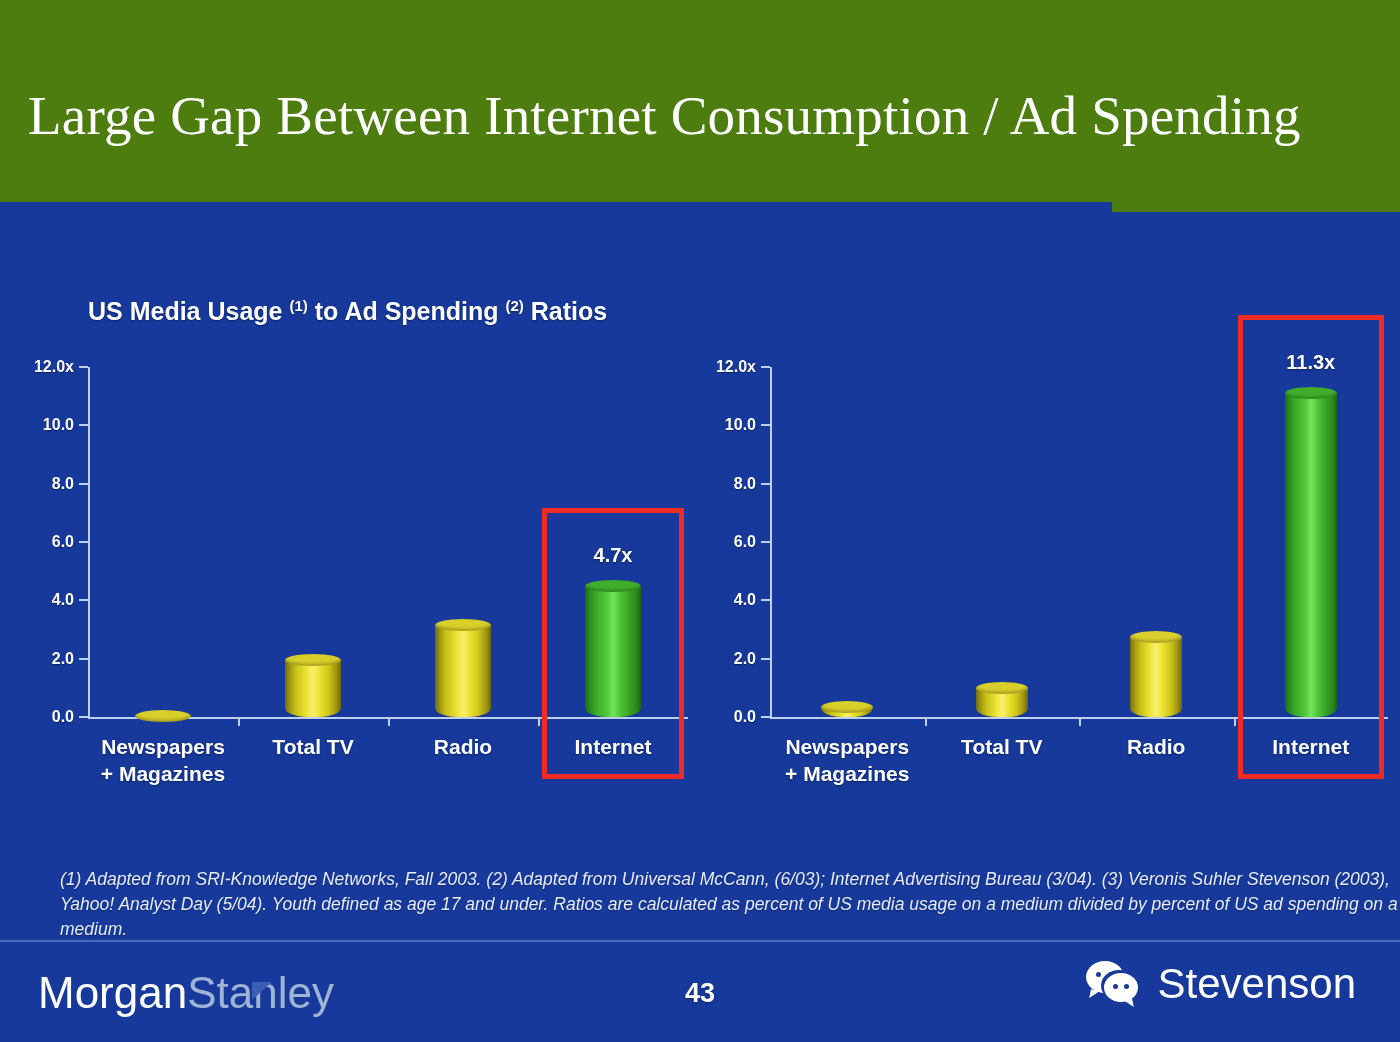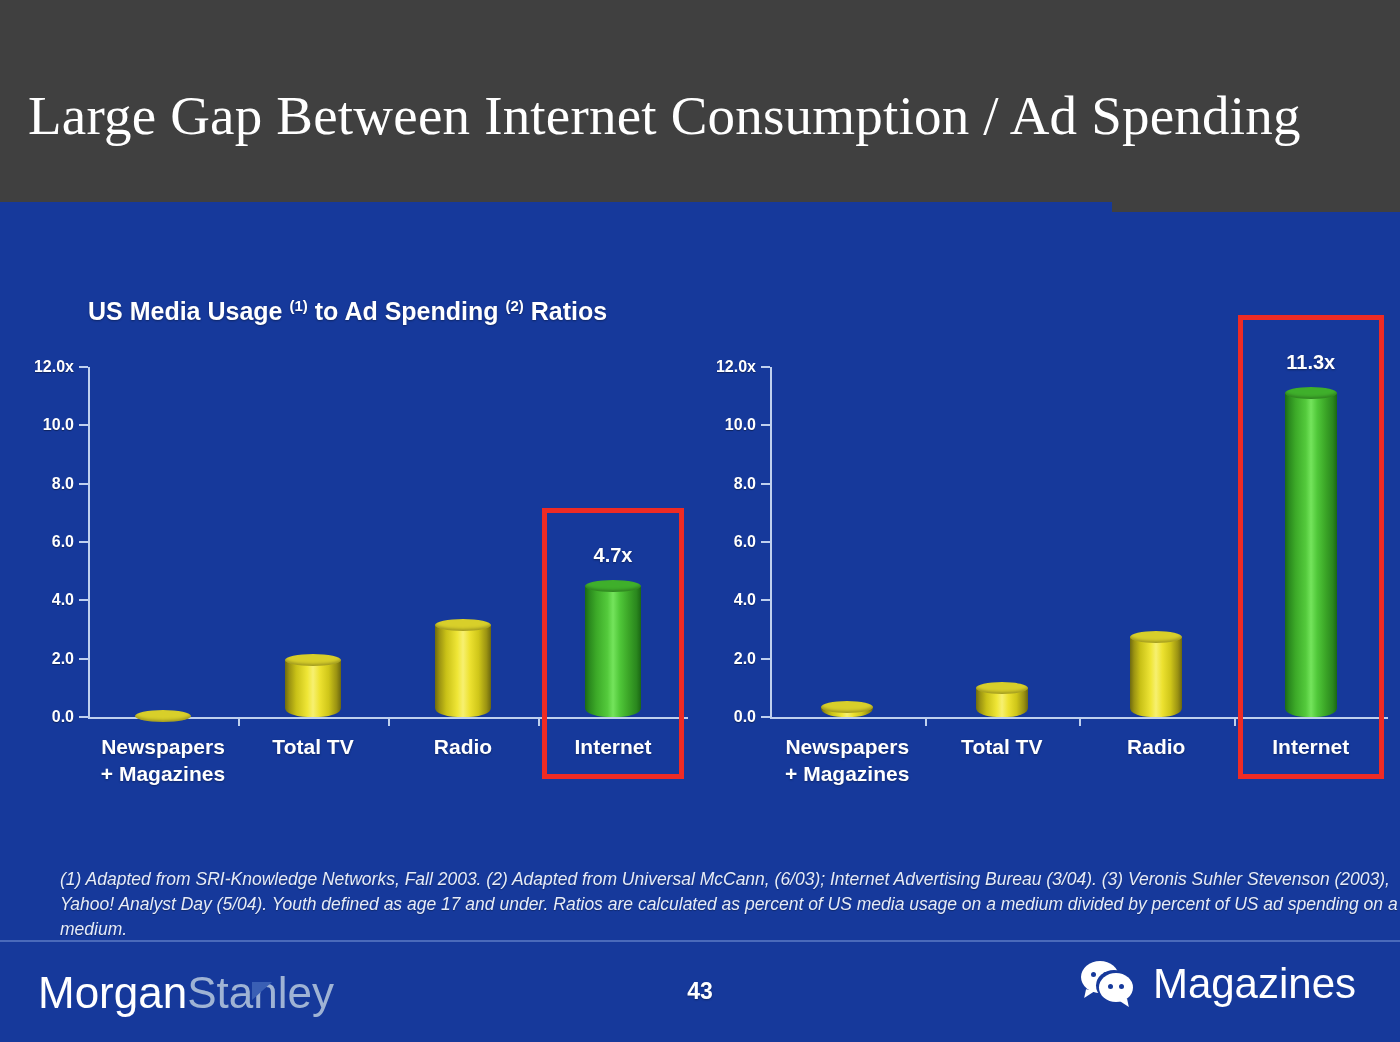--- a/index.html
+++ b/index.html
@@ -13,7 +13,7 @@
   
   .header{
     position:absolute;left:0;top:0;width:1400px;height:212px;
-    background:#404040;
+    background:#4d7c0f;
   }
   .header-title{
     position:absolute;left:28px;top:88px;

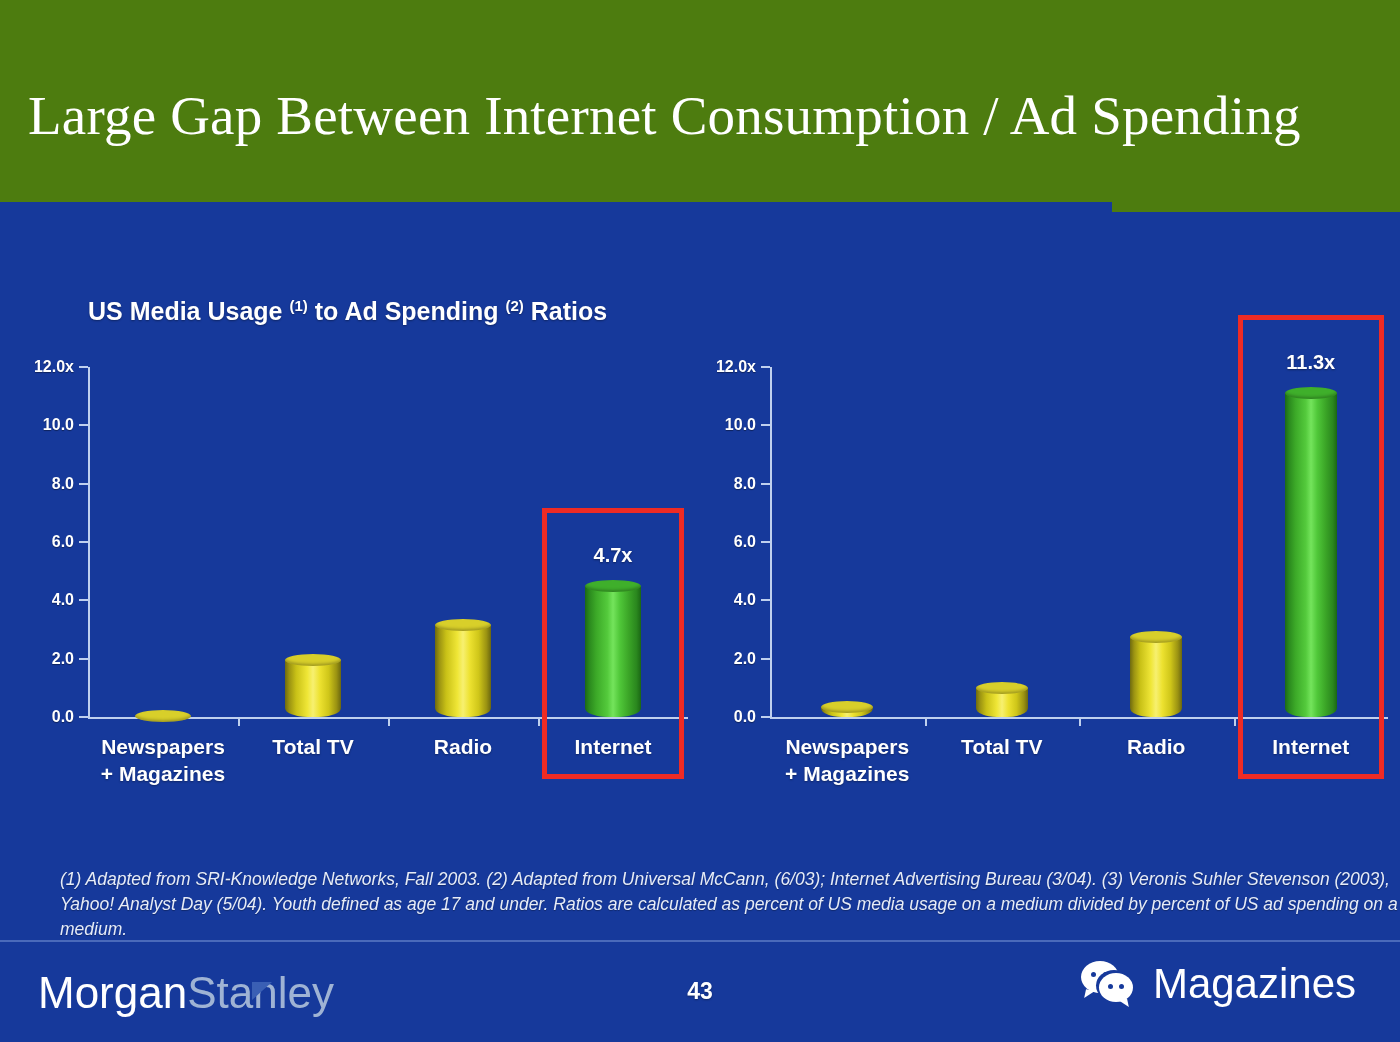--- a/index.html
+++ b/index.html
@@ -164,7 +164,7 @@
   }
   .page-num{
     position:absolute;left:0;top:36px;width:1400px;text-align:center;
-    color:#FFFFFF;font-size:23px;font-weight:bold;
+    color:#FFFFFF;font-size:27px;font-weight:bold;
     text-shadow:0 1px 2px rgba(0,0,0,.35);
   }
   .ys{

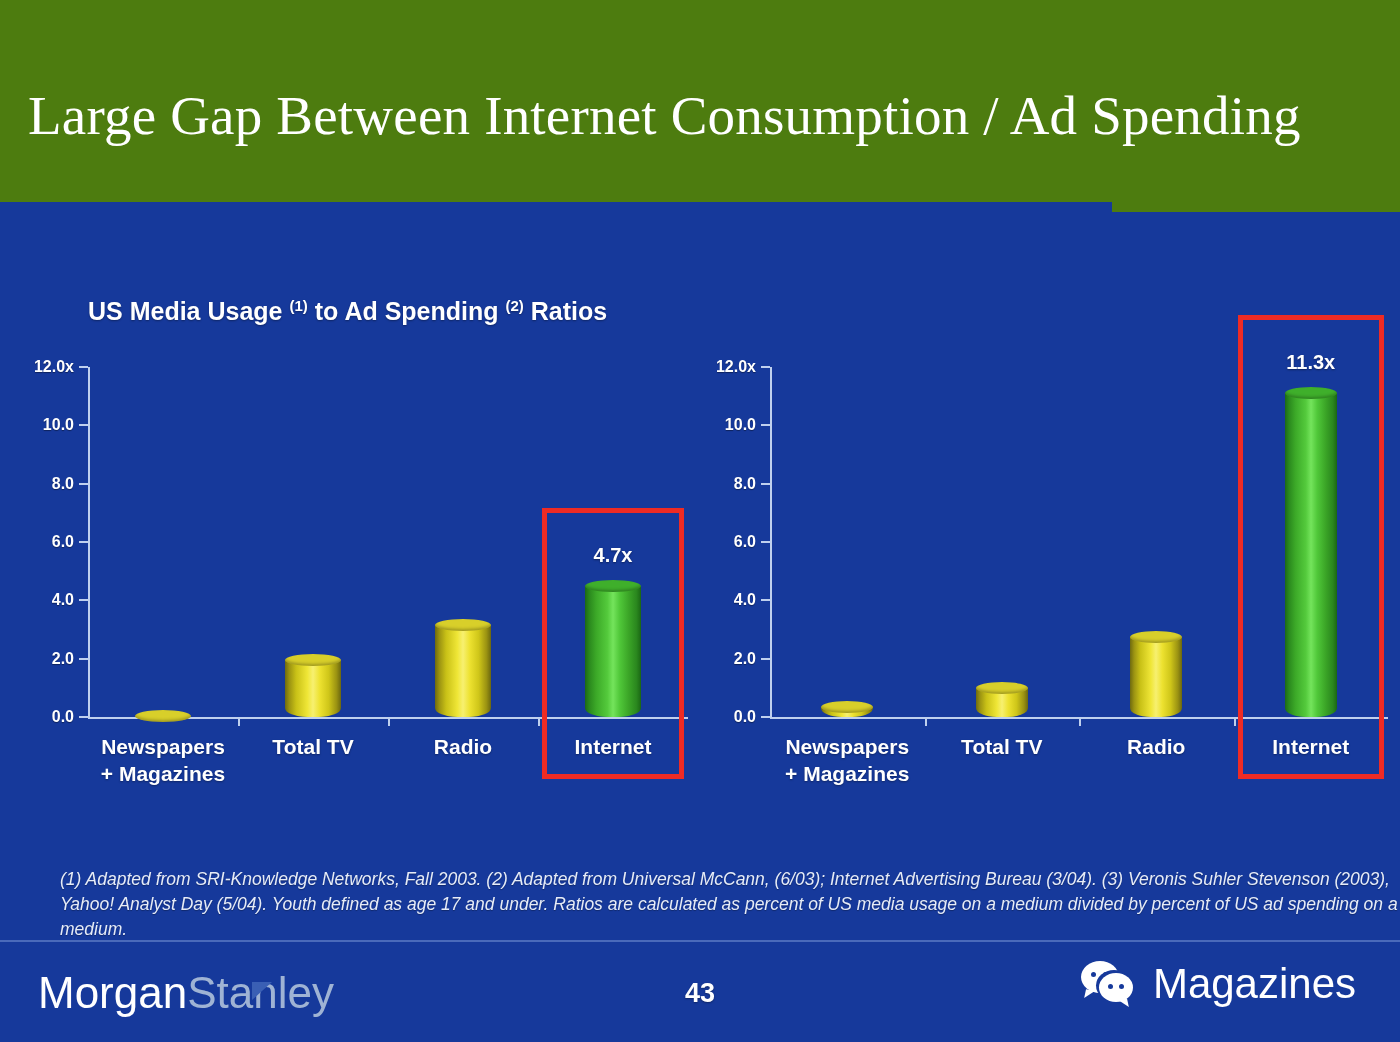--- a/index.html
+++ b/index.html
@@ -340,7 +340,7 @@
         <span class="eye" style="left:27px;top:23px;"></span>
         <span class="eye" style="left:38px;top:23px;"></span>
       </span>
-      <span class="ys-name">Magazines</span>
+      <span class="ys-name">Stevenson</span>
     </div>
   </div>
 </div>

